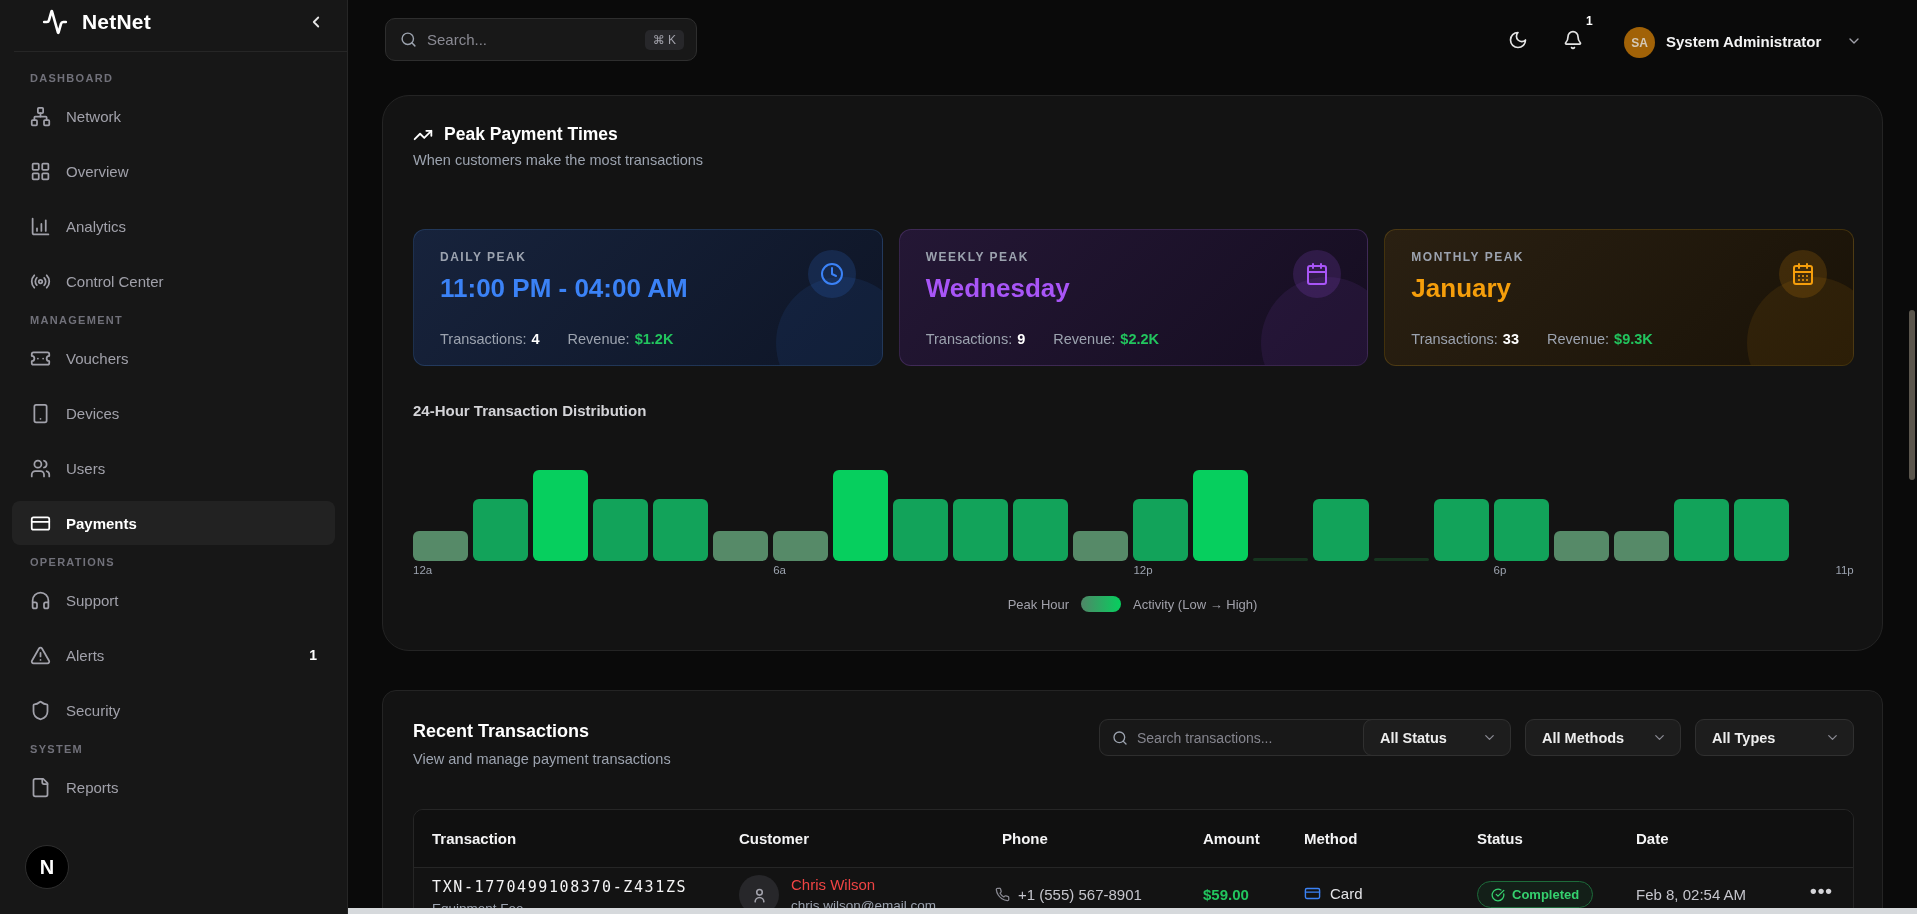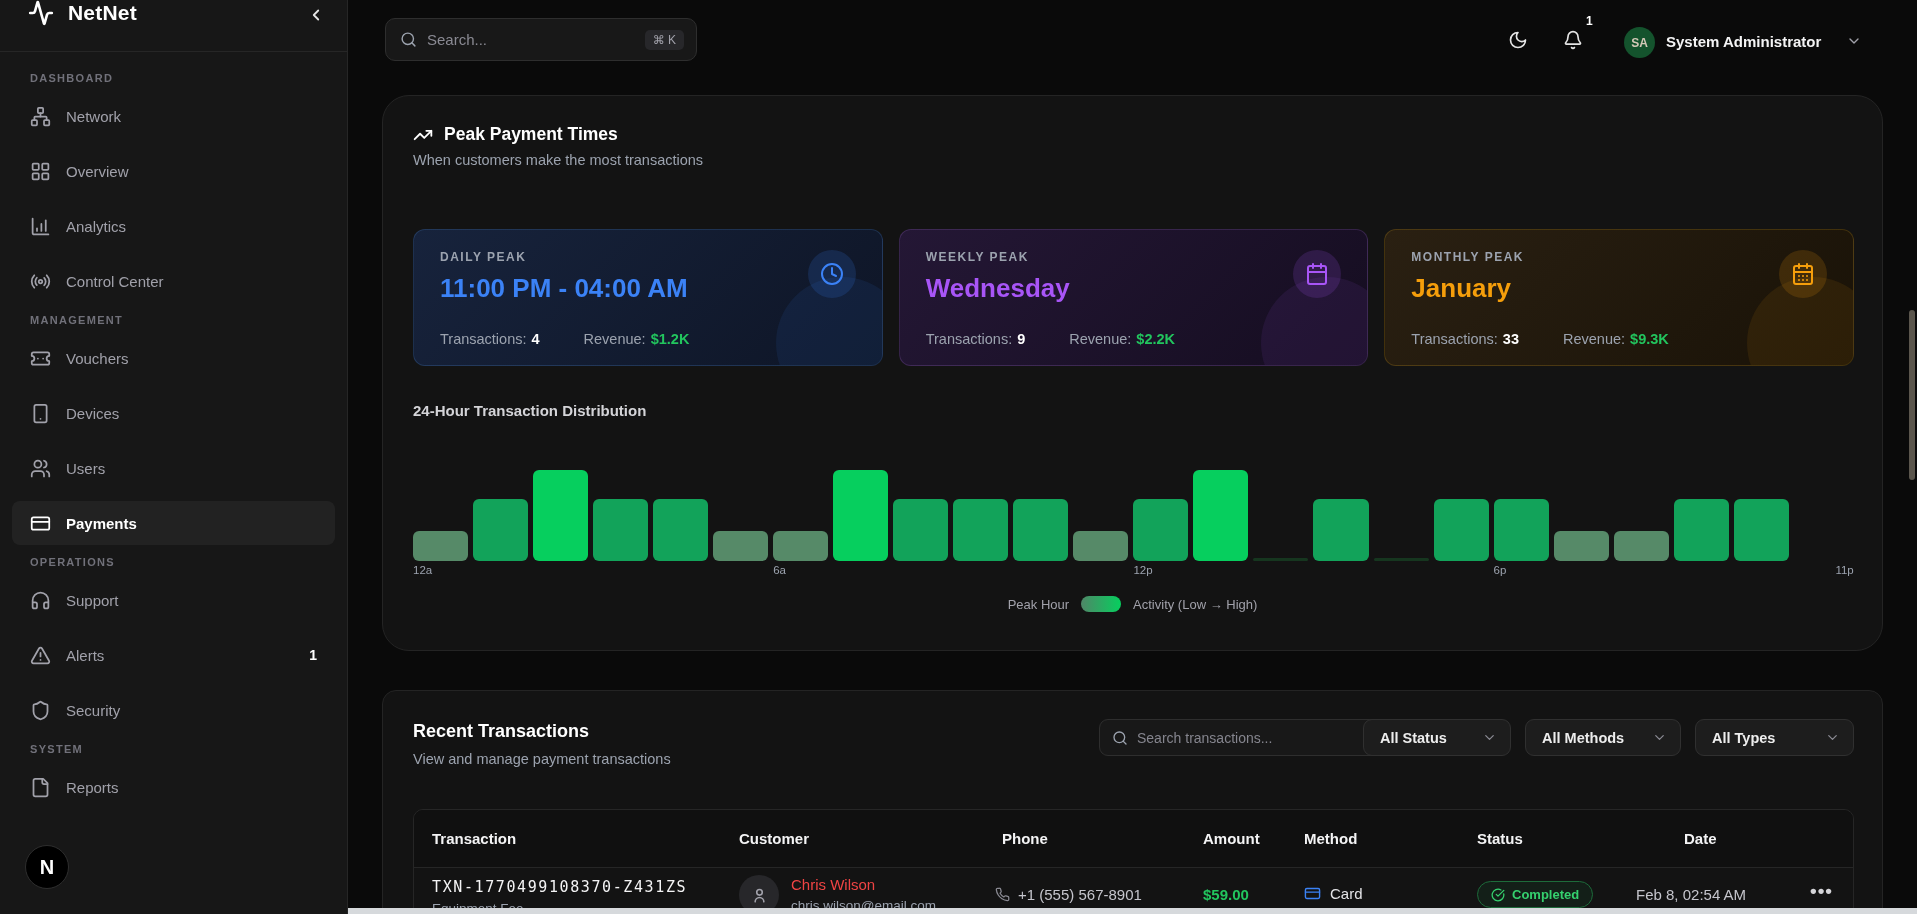--- a/index.html
+++ b/index.html
@@ -13,8 +13,8 @@
   
   .sidebar { position:absolute; left:0; top:0; width:348px; height:914px;
     background:#171717; border-right:1px solid #262626; z-index:5; }
-  .side-header { height:52px; display:flex; align-items:flex-start; padding:0 16px 7px 28px;
-    border-bottom:1px solid #262626; }
+  .side-header { height:52px; display:flex; align-items:center; padding:0 16px 7px 28px;
+    border-bottom:1px solid #262626;margin-left:14px; }
   .logo-wrap { display:flex; align-items:center; gap:14px; flex:1; }
   .logo-name { font-size:21px; font-weight:bold; color:#fff; letter-spacing:.2px; }
   .collapse-btn { width:30px; height:30px; display:flex; align-items:center; justify-content:center;

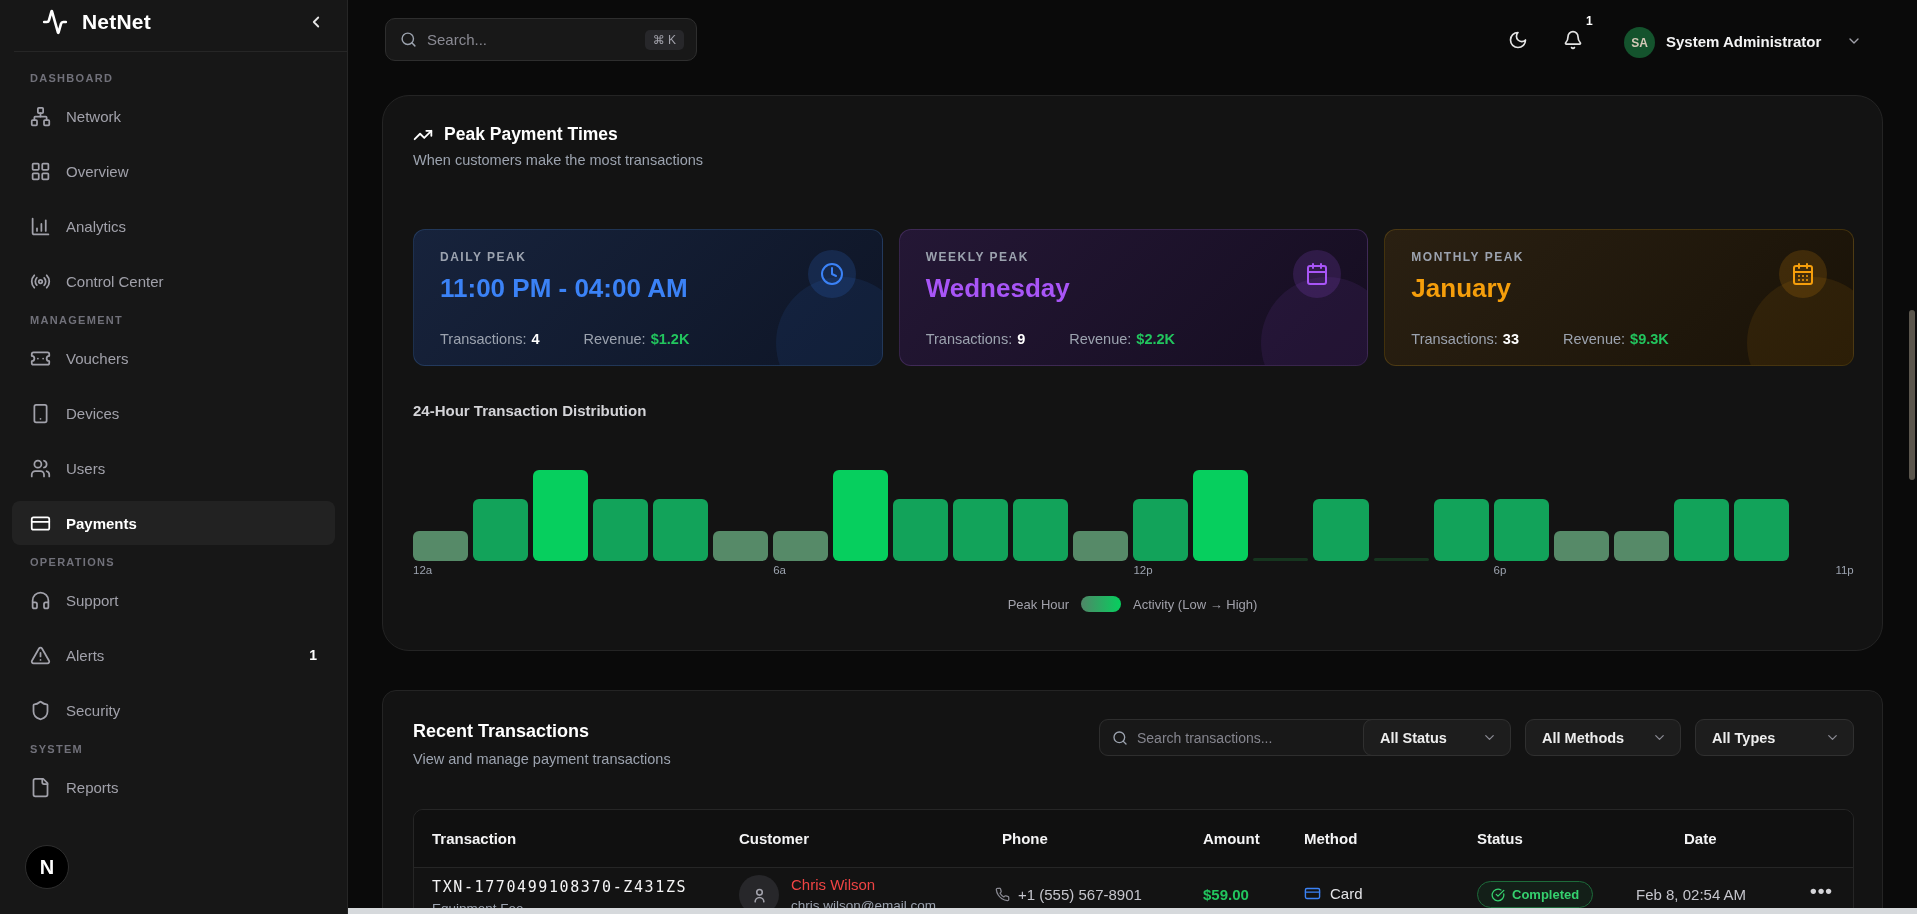--- a/index.html
+++ b/index.html
@@ -45,7 +45,7 @@
   .notif-count { position:absolute; left:1586px; top:14px; font-size:12px; font-weight:bold;
     color:#fff; z-index:5; }
   .avatar { position:absolute; left:1624px; top:27px; width:31px; height:31px; border-radius:50%;
-    background:#14532d; display:flex; align-items:center; justify-content:center;
+    background:#a16207; display:flex; align-items:center; justify-content:center;
     font-size:12px; font-weight:bold; color:#d4c9b8; z-index:4; cursor:pointer; }
   .user-name { position:absolute; left:1666px; top:33px; font-size:15px; font-weight:bold;
     color:#f4f4f5; z-index:4; cursor:pointer; }

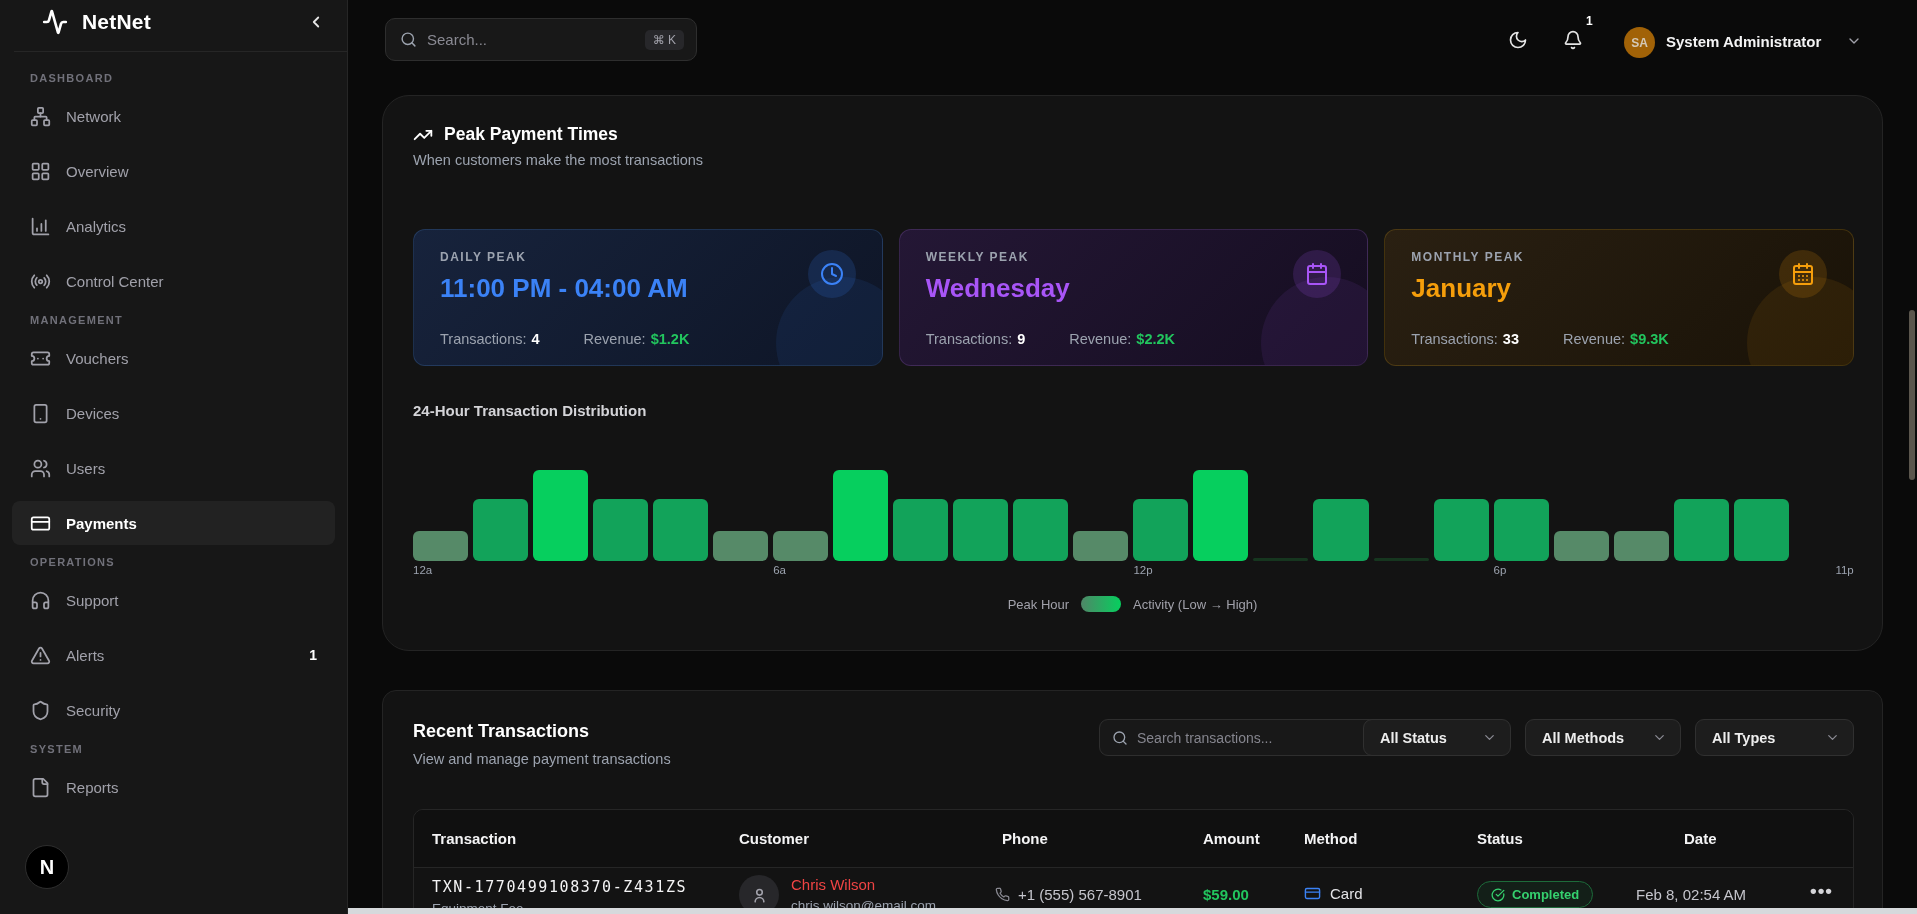--- a/index.html
+++ b/index.html
@@ -72,7 +72,7 @@
     border:1px solid rgba(251,191,36,.18); }
   .peak-label { font-size:12px; font-weight:bold; letter-spacing:1.5px; color:#9ca3af; }
   .peak-value { margin-top:9px; font-size:26px; font-weight:bold; }
-  .peak-stats { position:absolute; left:26px; bottom:18px; display:flex; gap:44px;
+  .peak-stats { position:absolute; left:26px; bottom:18px; display:flex; gap:28px;
     font-size:14.5px; color:#9ca3af;margin-top:16px; }
   .peak-stats b { color:#fff; margin-left:5px; }
   .peak-stats b.rev { color:#22c55e; }

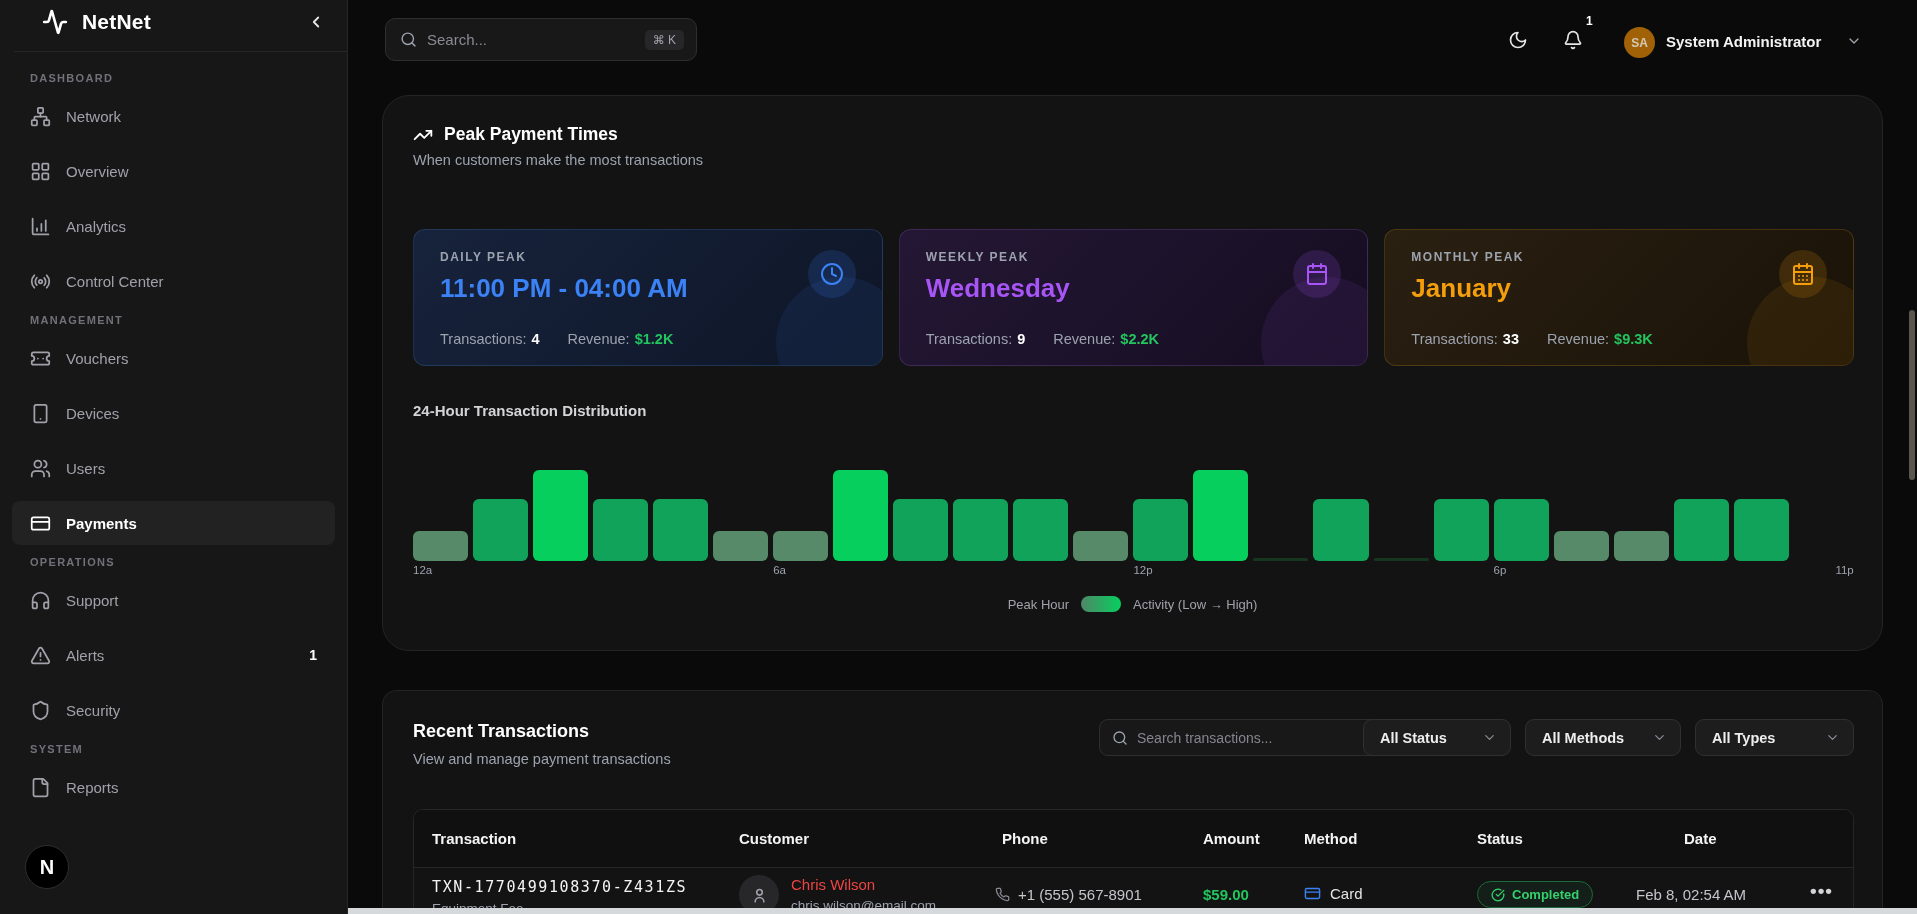--- a/index.html
+++ b/index.html
@@ -571,7 +571,7 @@
       <span class="th" style="left:789px">Amount</span>
       <span class="th" style="left:890px">Method</span>
       <span class="th" style="left:1063px">Status</span>
-      <span class="th" style="left:1270px">Date</span>
+      <span class="th" style="left:1222px">Date</span>
     </div>
     <div class="trow">
       <span class="td txn-id">TXN-1770499108370-Z431ZS</span>

